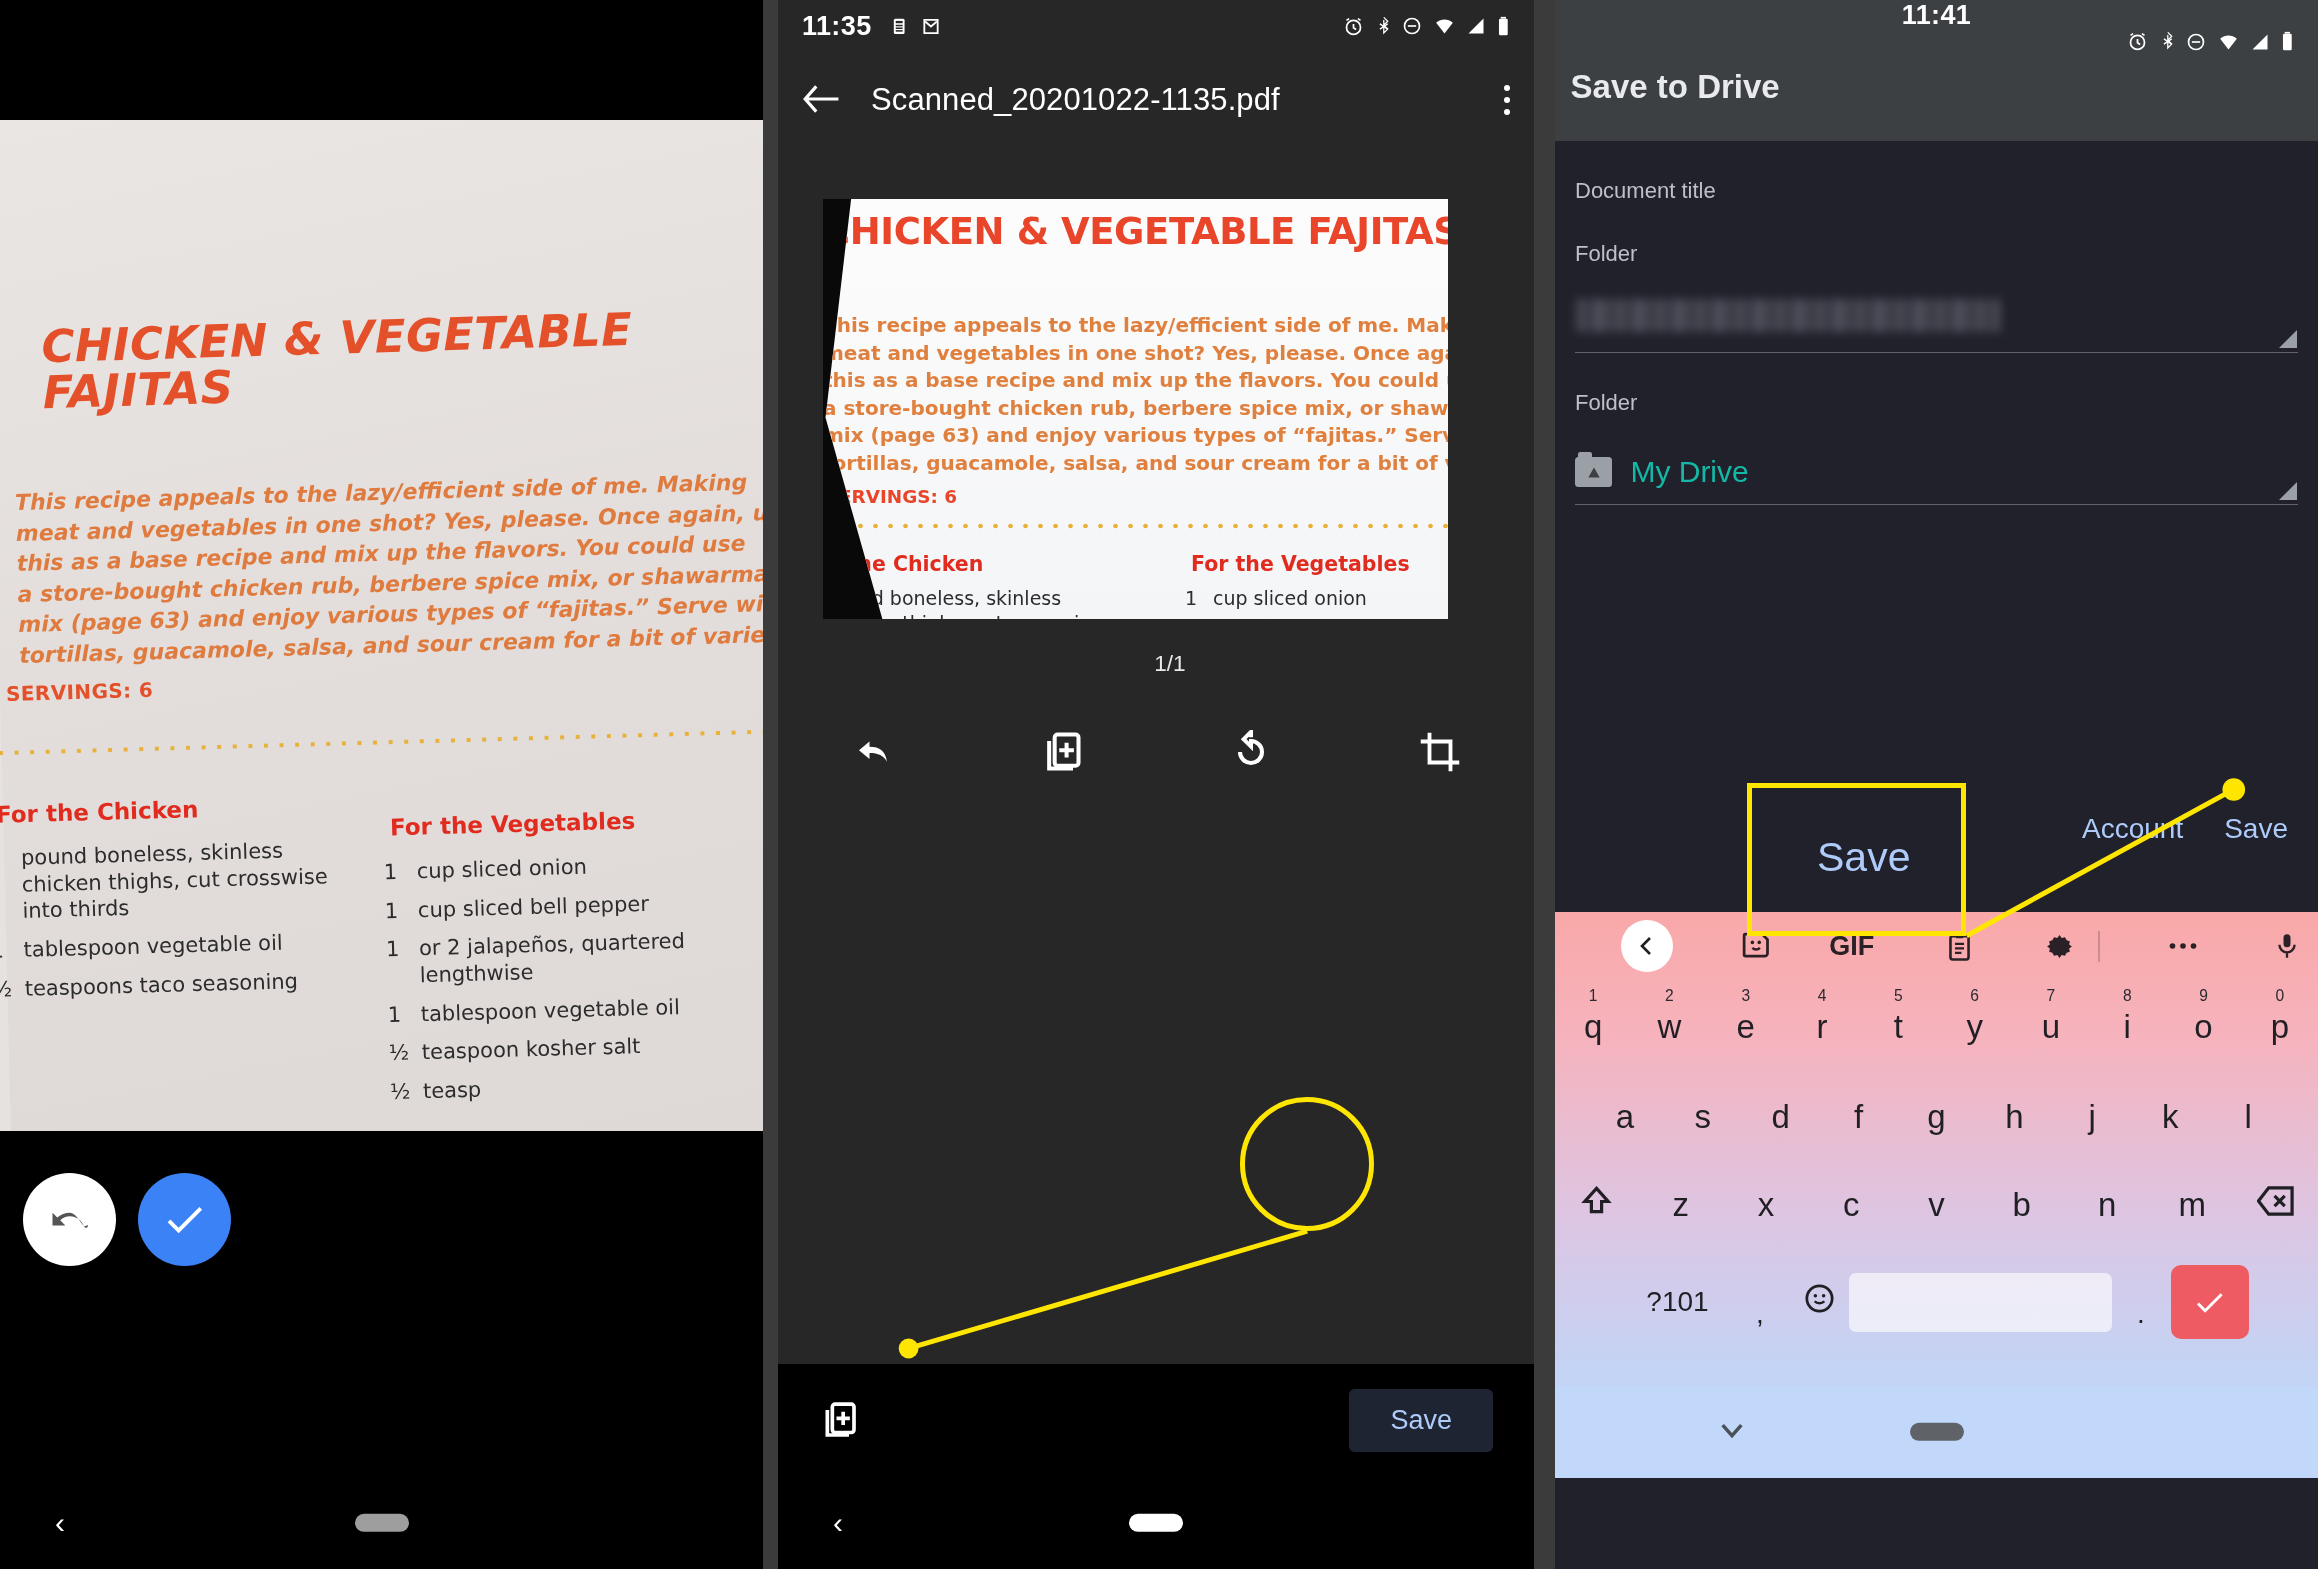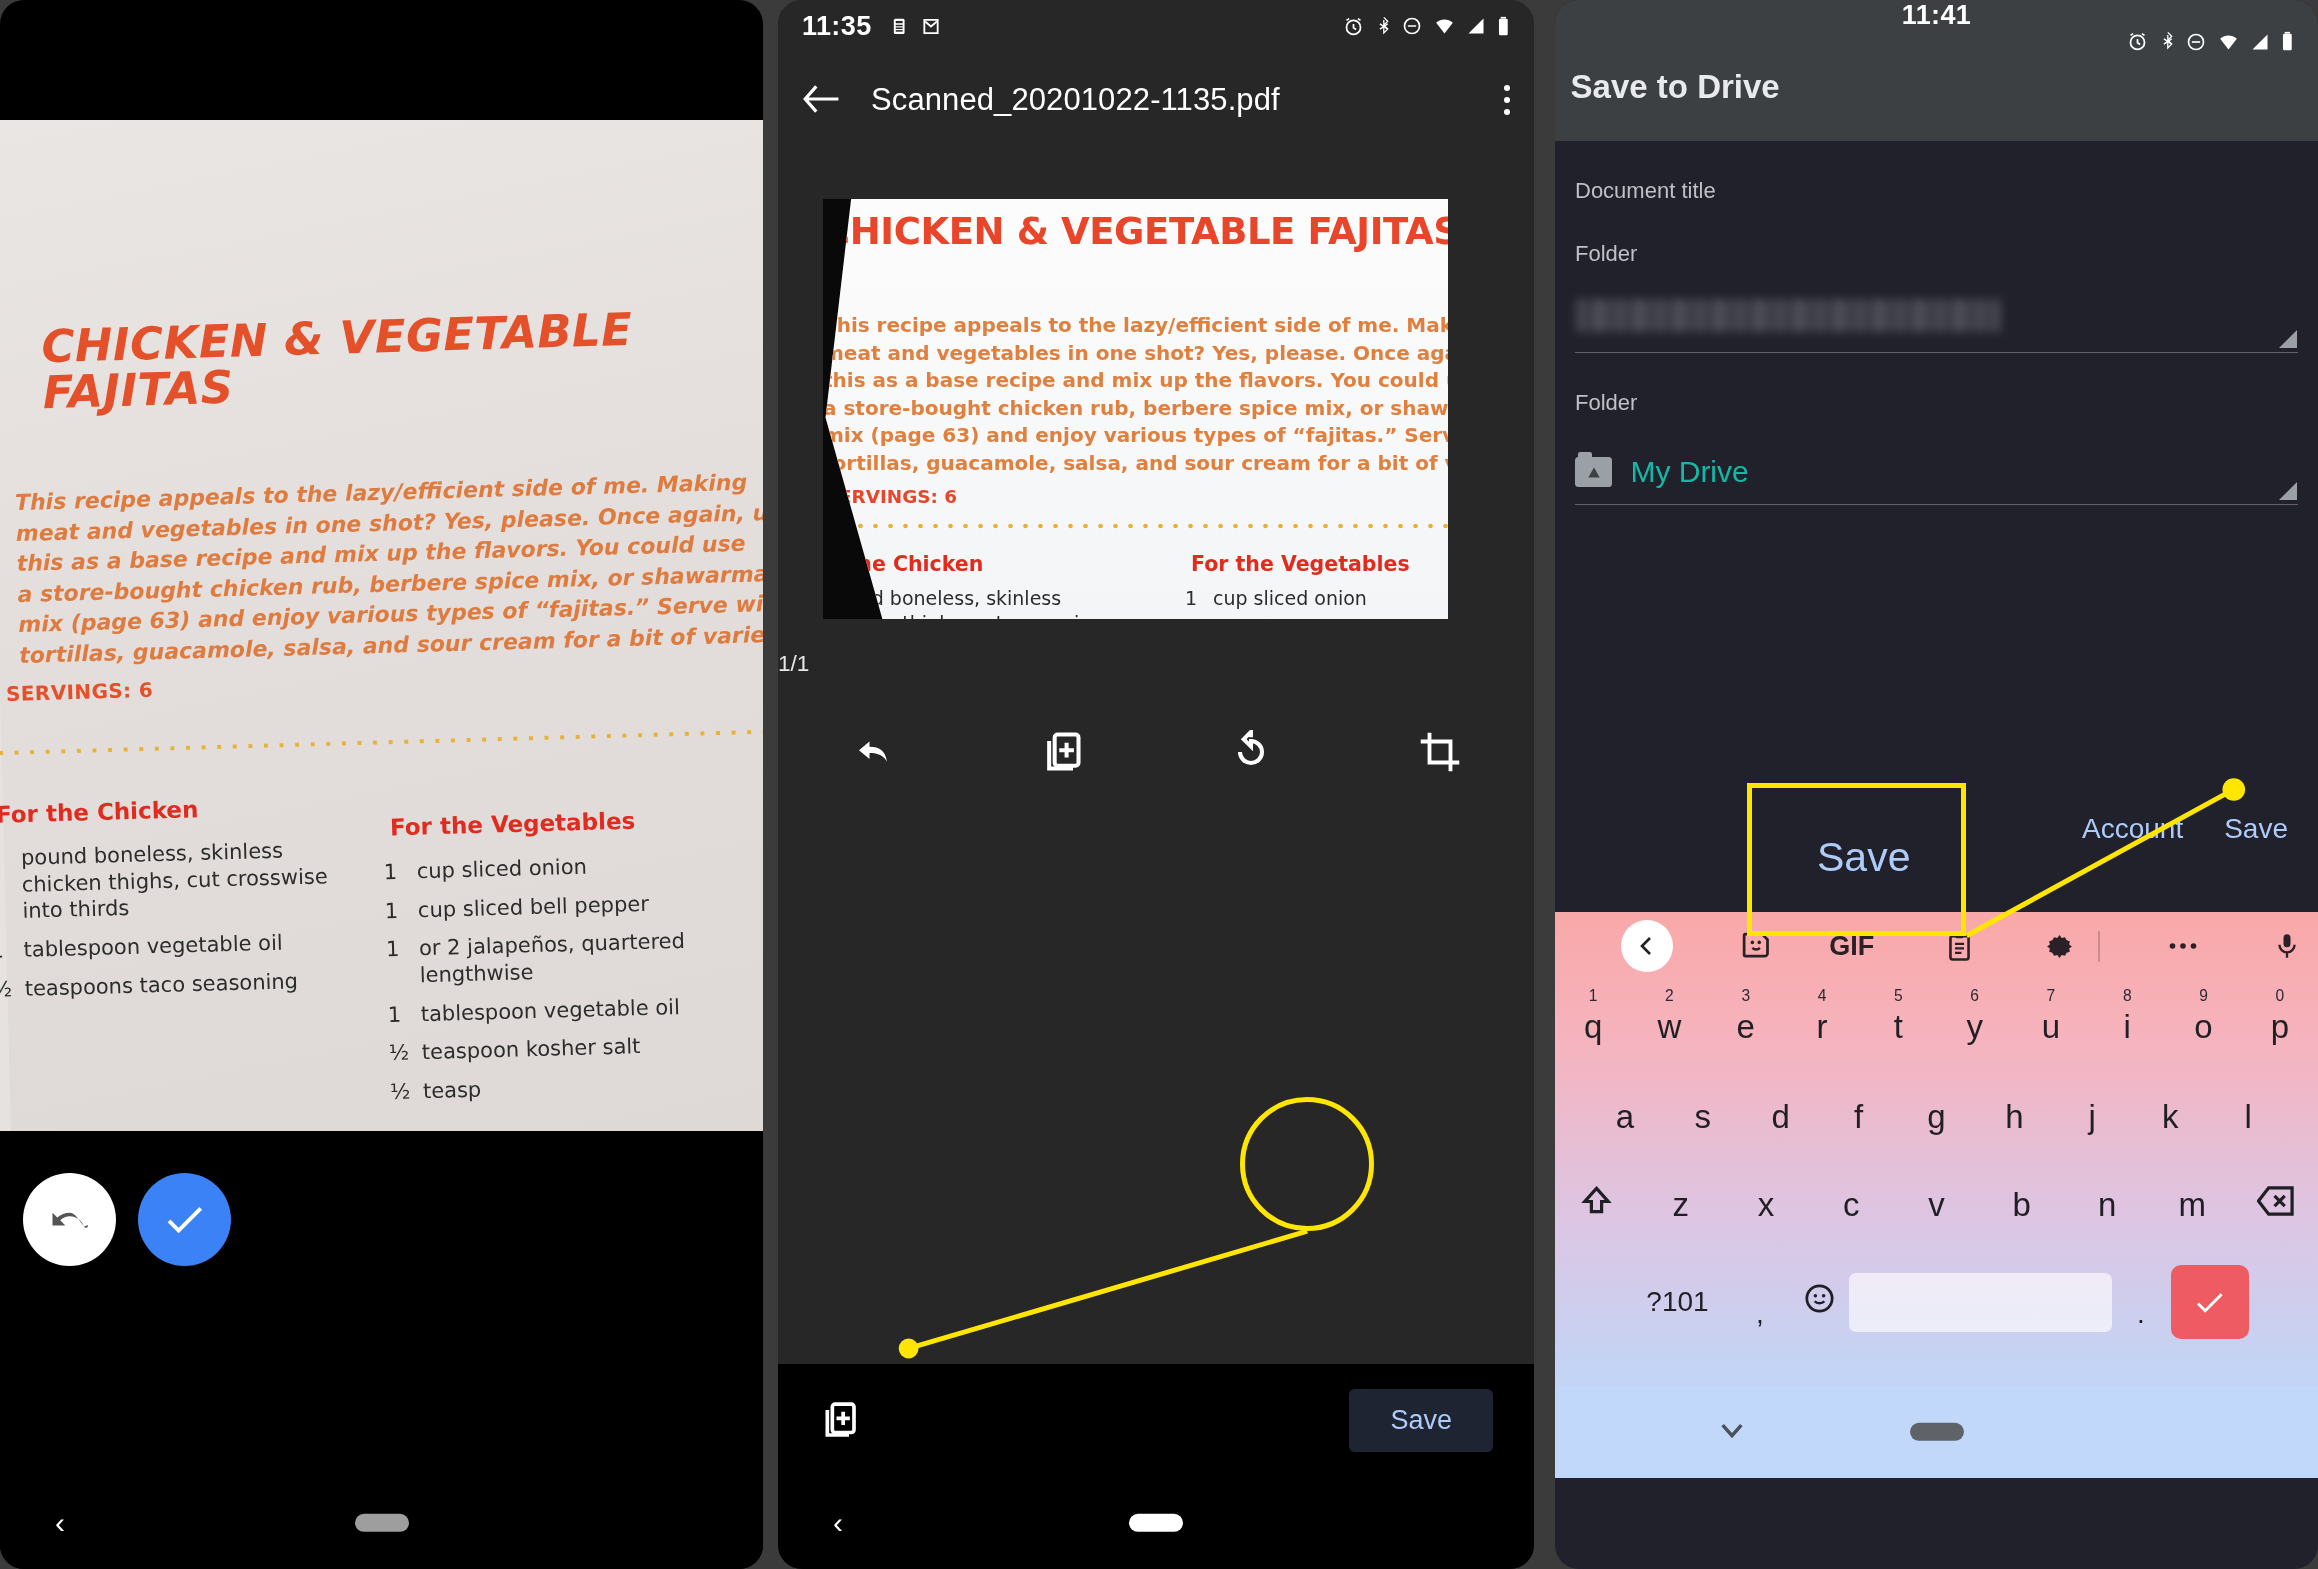--- a/index.html
+++ b/index.html
@@ -9,7 +9,7 @@
   .stage { position: relative; width: 2319px; height: 1569px; background: #3b3b3b; }
 
   
-  .panel { position: absolute; top: 0; height: 1569px; overflow: hidden; border-radius: 24px; }
+  .panel { position: absolute; top: 0; height: 1569px; overflow: hidden; }
   #panel-scan    { left: 0;    width: 763px; background: #000; }
   #panel-preview { left: 778px; width: 756px; background: #272727; }
   #panel-drive   { left: 1555px; width: 763px; background: #21212b; }

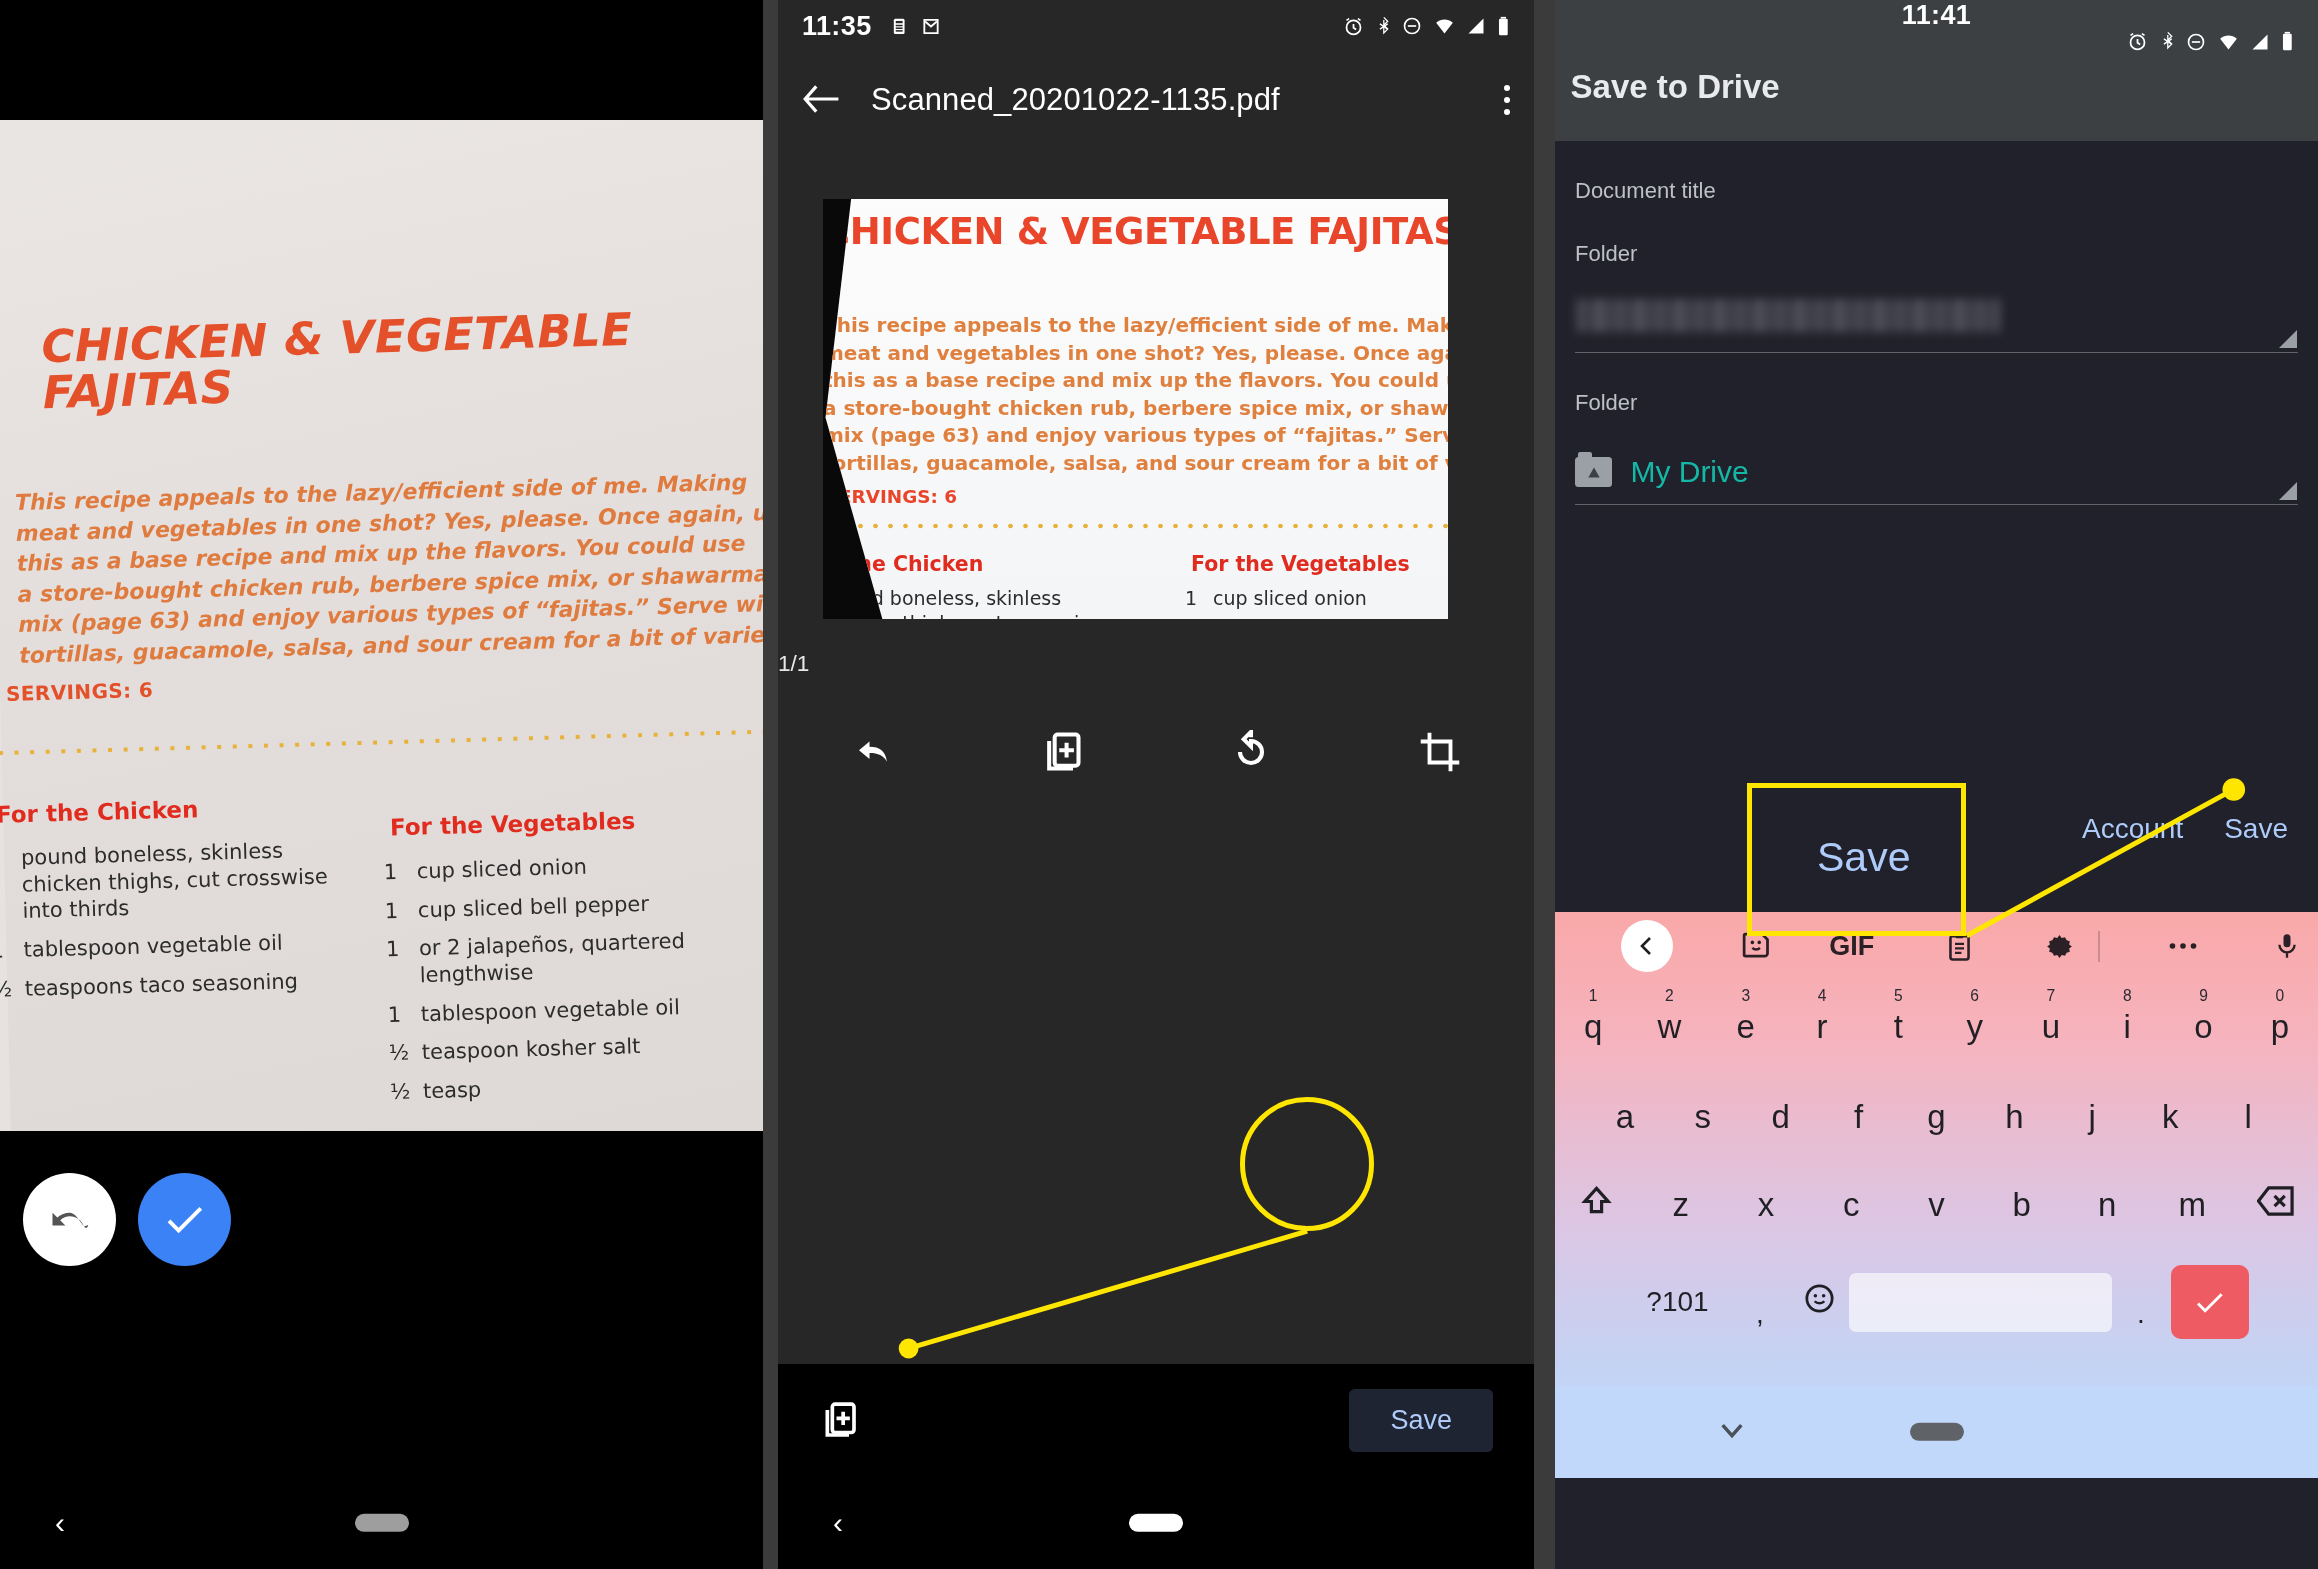--- a/index.html
+++ b/index.html
@@ -130,7 +130,7 @@
   .p2-list .ing { margin-bottom: 4.2px; }
   .p2-list .ing .q { width: 28px; flex: 0 0 28px; }
 
-  .page-count { position: absolute; left: 0; top: 503px; width: 100%; 
+  .page-count { position: absolute; left: 14px; top: 503px; width: 100%; text-align: center;
                 color: #e8e8e8; font-size: 22.6px; }
   .edit-toolbar { position: absolute; left: 0; top: 558px; width: 100%; height: 92px;
                   display: flex; align-items: center; }

